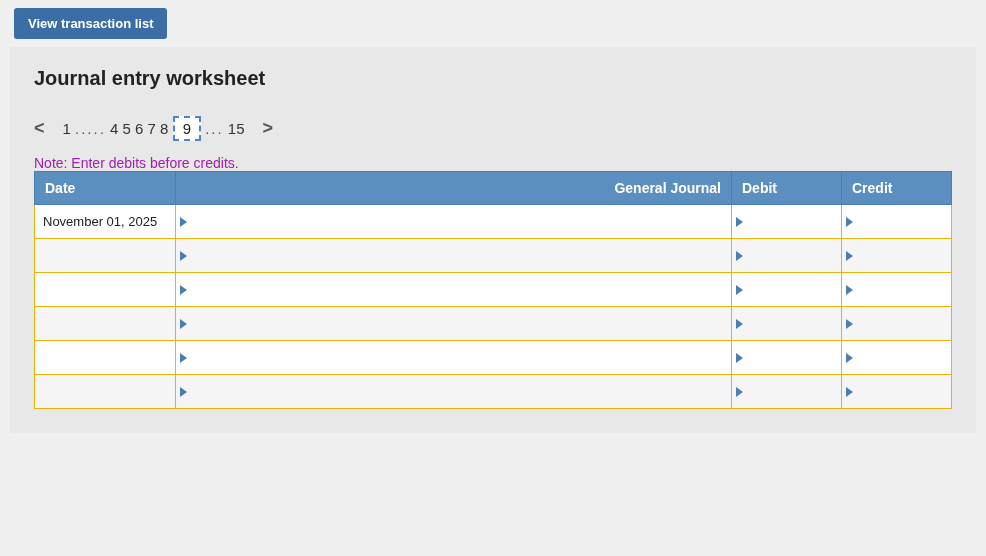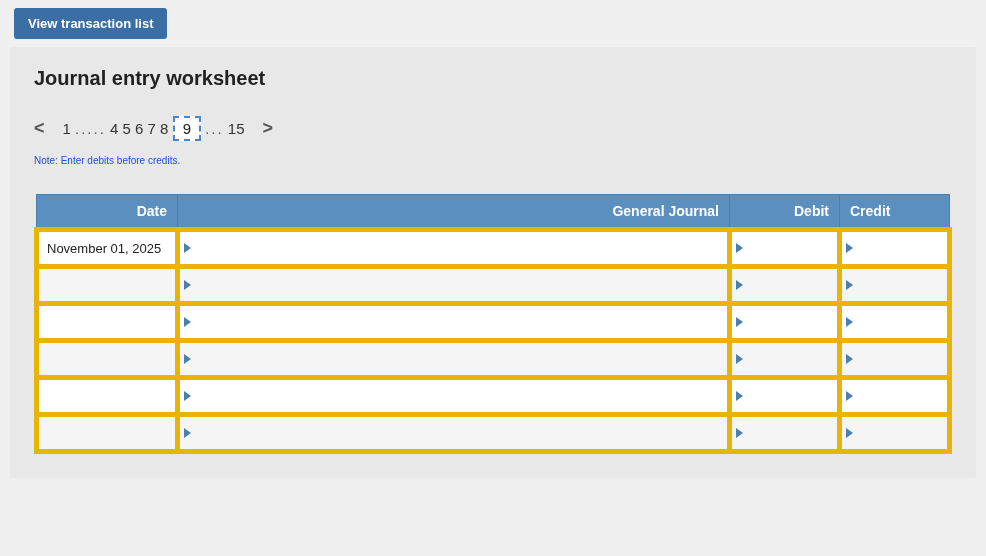--- a/index.html
+++ b/index.html
@@ -86,9 +86,9 @@
     }
 
     .note-text {
-      color: #1d4ed8;
-      font-size: 10px;
-      margin-bottom: 28px;
+      color: #a21caf;
+      font-size: 14px;
+      margin-bottom: 0;
     }
 
     .journal-table {

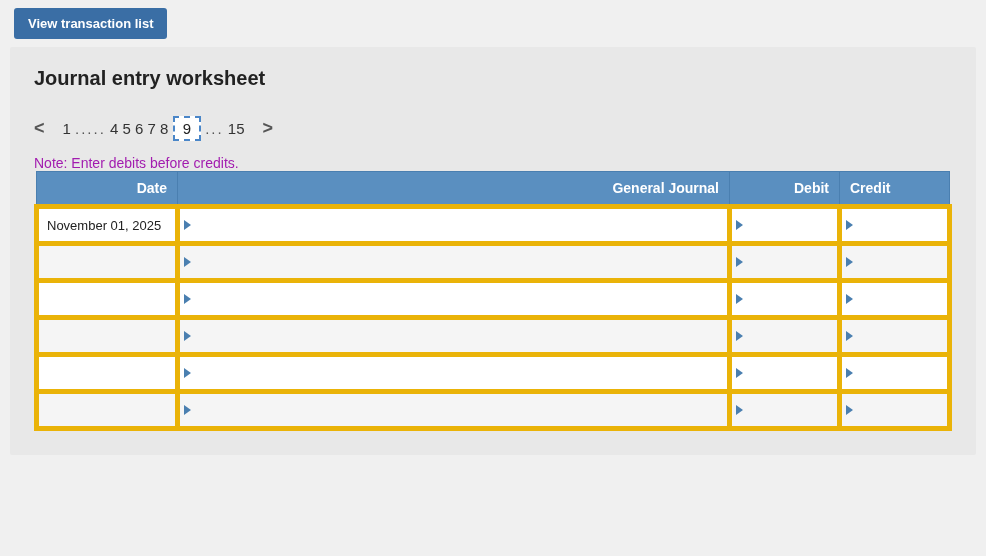--- a/index.html
+++ b/index.html
@@ -111,7 +111,7 @@
     }
 
     .journal-table thead th.col-date {
-      text-align: right;
+      text-align: left;
       width: 141px;
     }
 

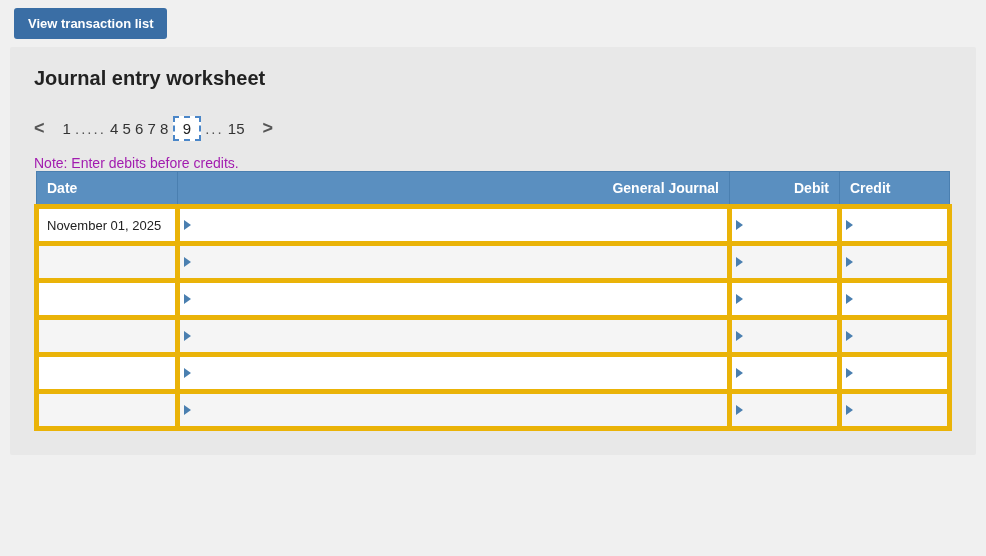--- a/index.html
+++ b/index.html
@@ -120,7 +120,7 @@
     }
 
     .journal-table thead th.col-debit {
-      text-align: right;
+      text-align: left;
       width: 110px;
     }
 

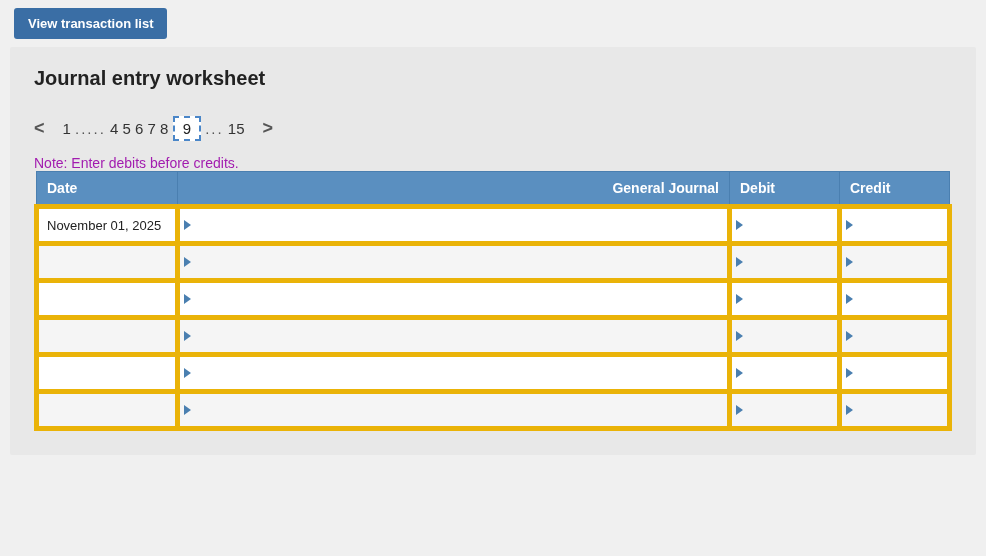--- a/index.html
+++ b/index.html
@@ -139,7 +139,7 @@
     }
 
     .journal-table tbody td {
-      border: 5px solid #eab308;
+      border: 1px solid #eab308;
       padding: 0;
       vertical-align: middle;
     }

